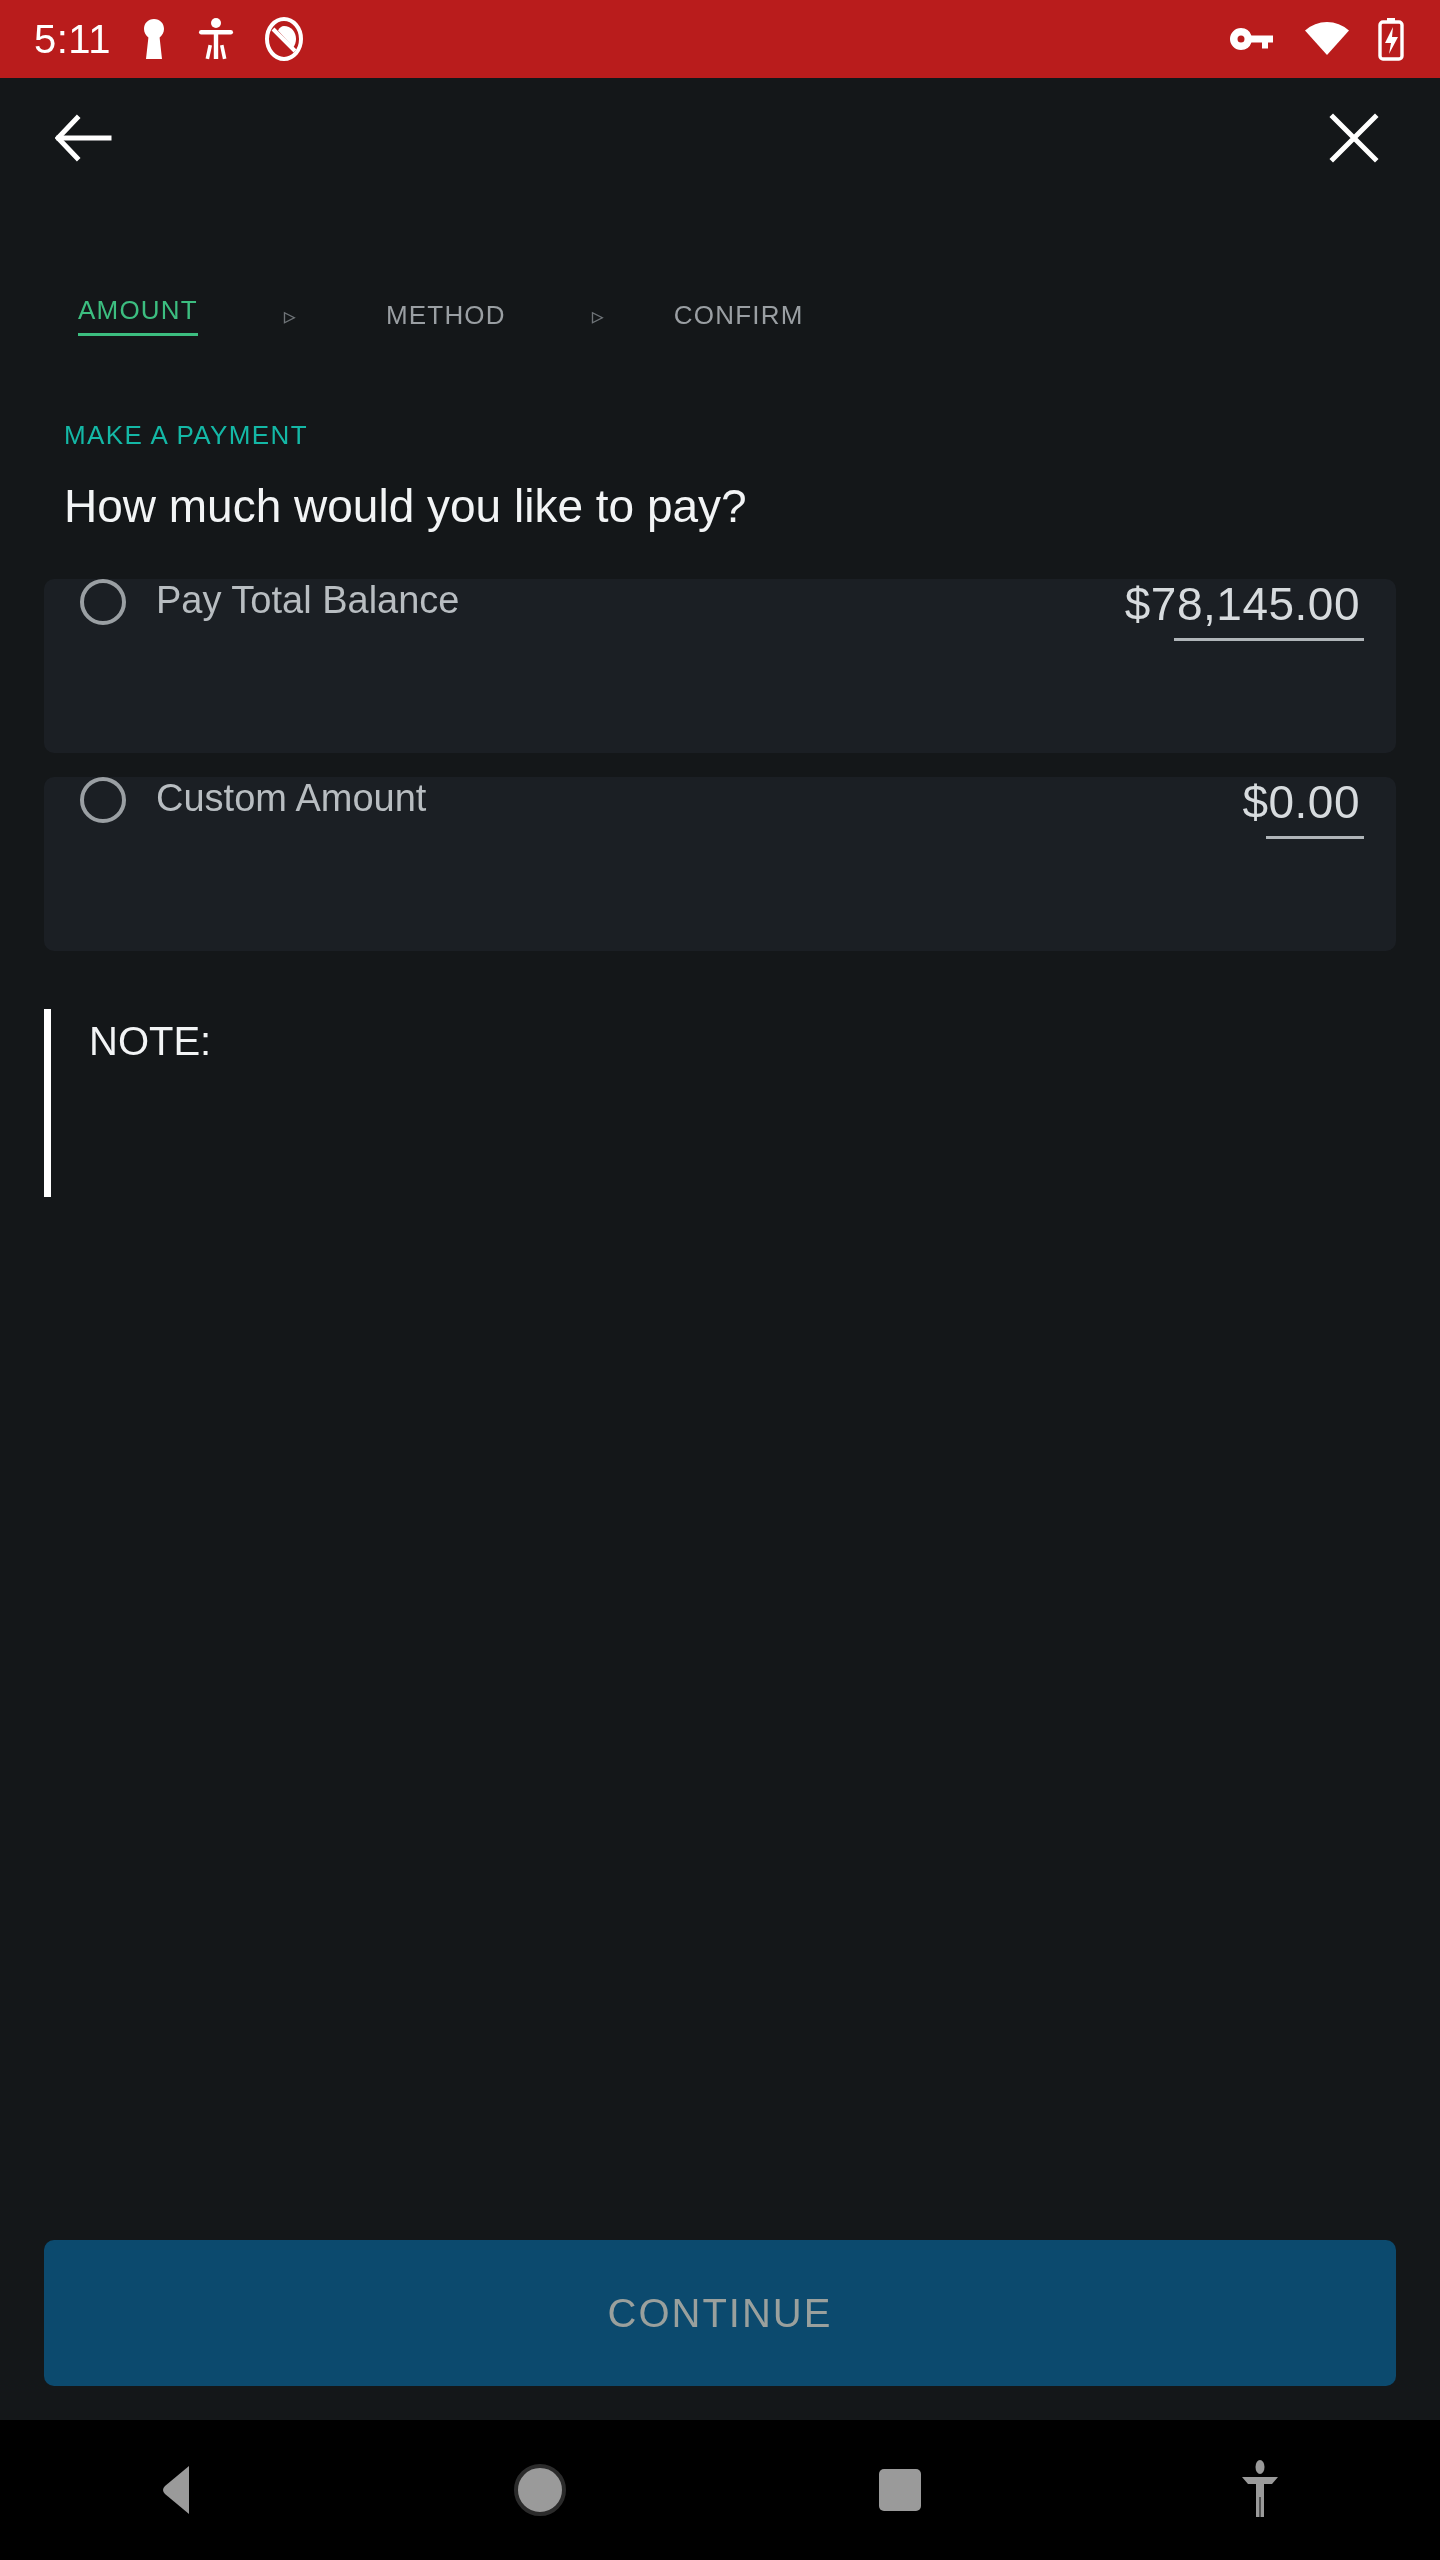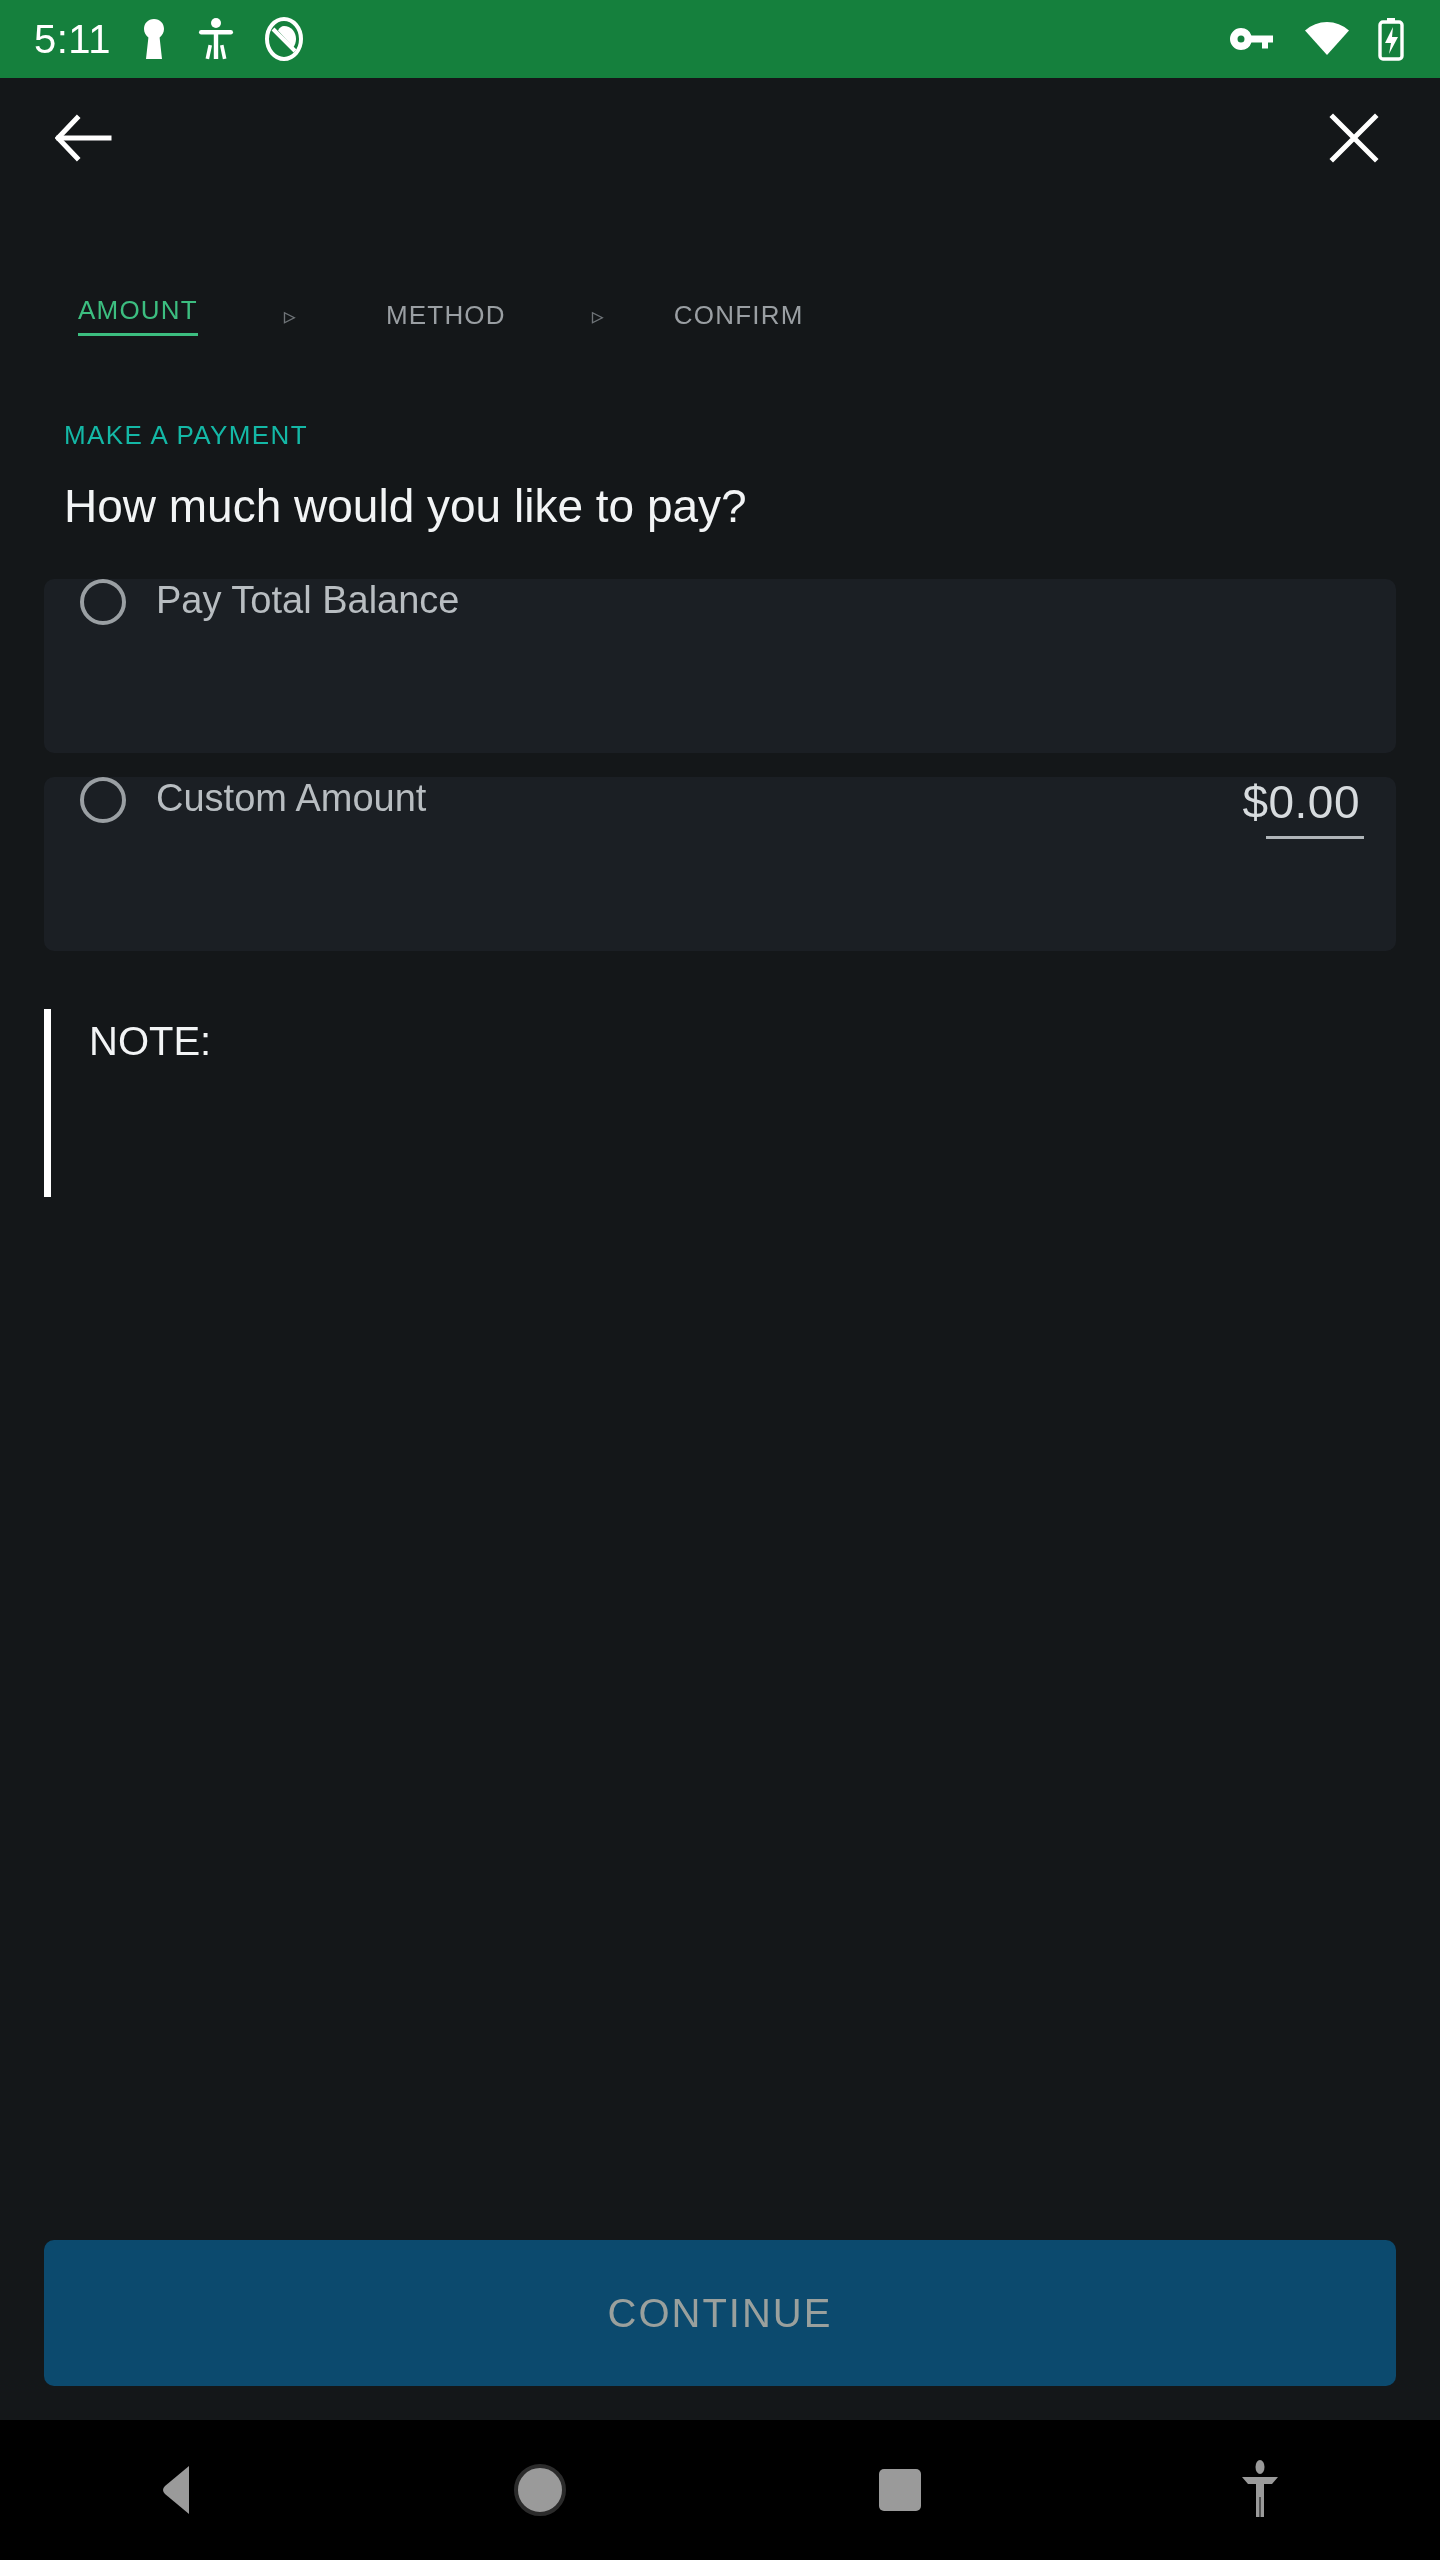--- a/index.html
+++ b/index.html
@@ -21,7 +21,7 @@
     height: 78px; flex: 0 0 78px;
     display: flex; align-items: center;
     padding: 0 36px 0 34px;
-    background: #15803d;
+    background: #b91c1c;
   }
   .status-left { display: flex; align-items: center; gap: 28px; }
   .status-time {

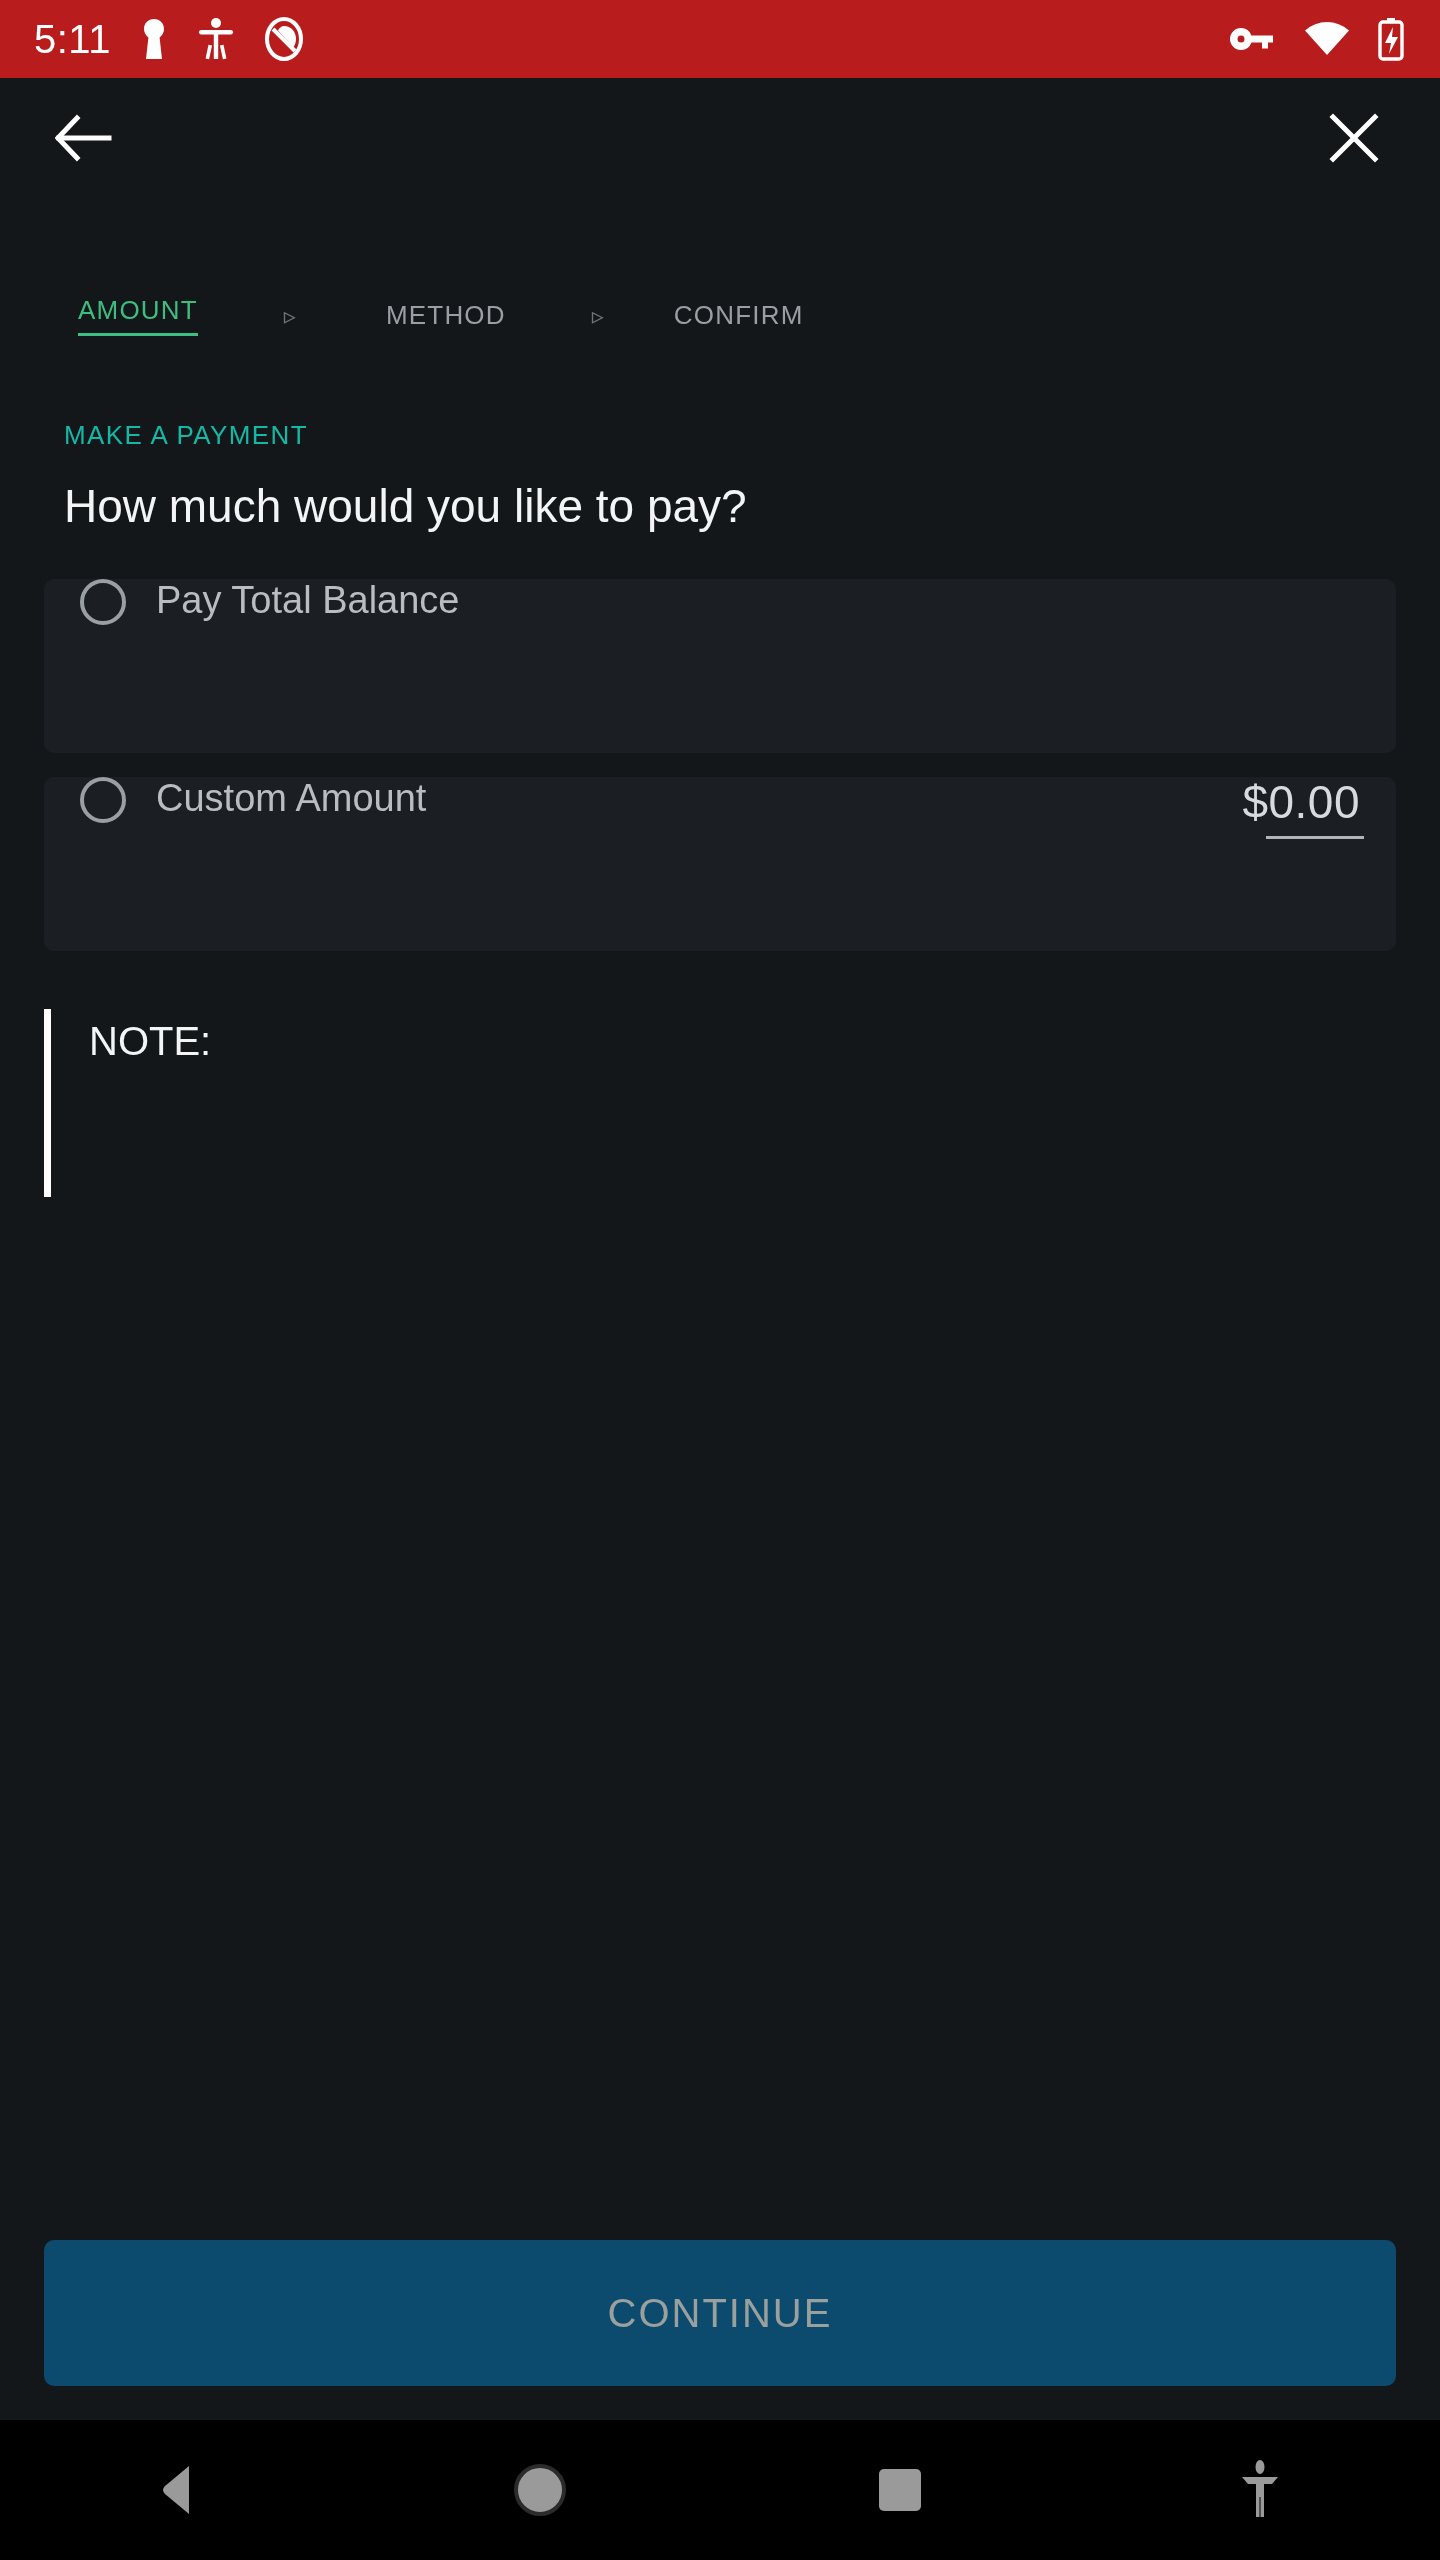--- a/index.html
+++ b/index.html
@@ -223,6 +223,10 @@
     <div class="card">
       <span class="radio"></span>
       <span class="card-label">Pay Total Balance</span>
+      <span class="amount-wrap">
+        <span class="amount">$78,145.00</span>
+        <span class="amount-rule rule-wide"></span>
+      </span>
     </div>
 
     <div class="card">

